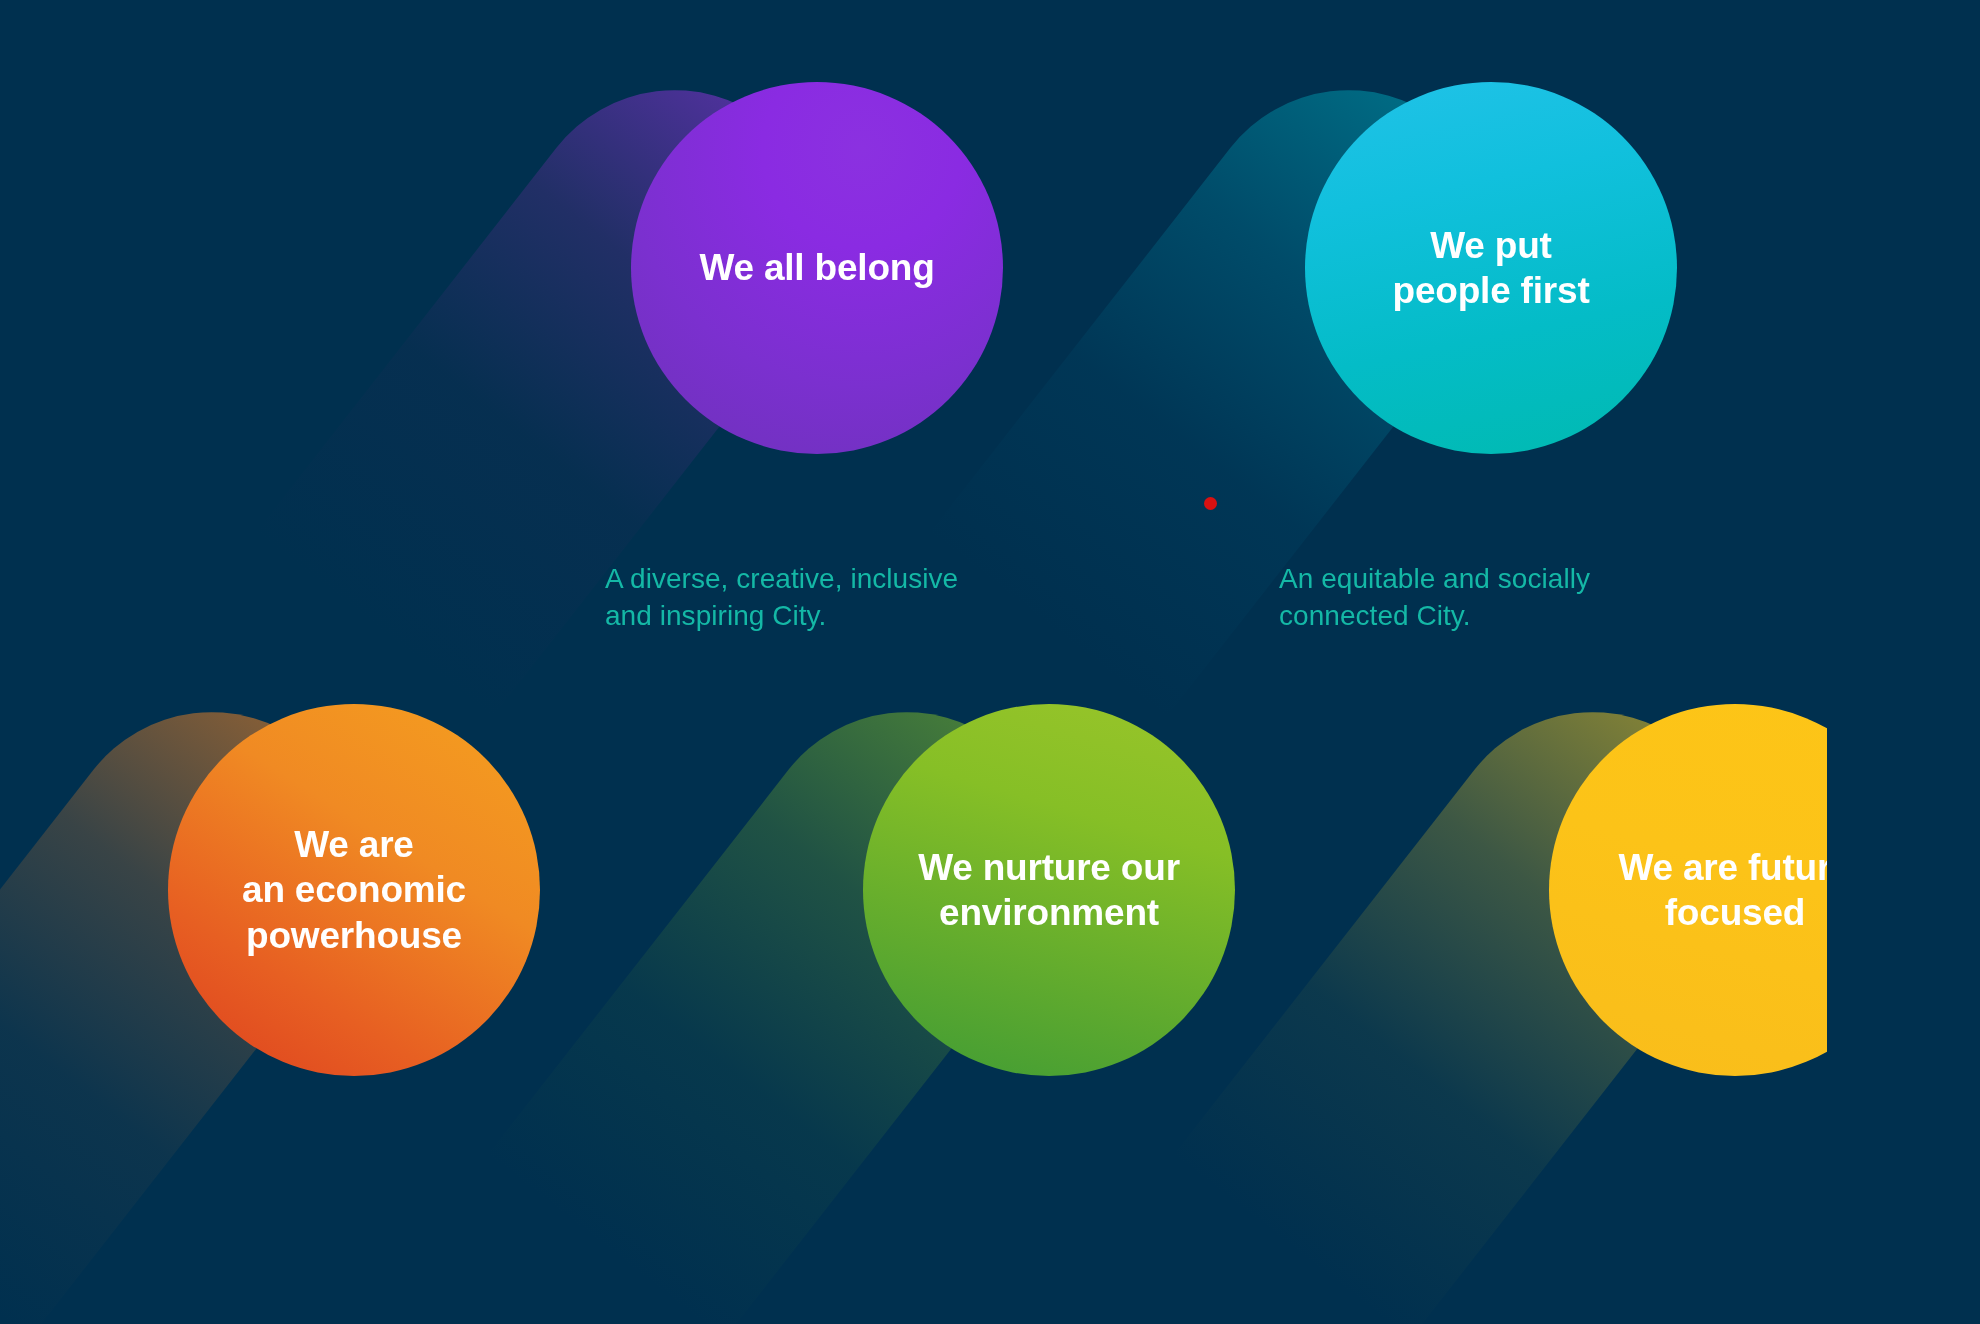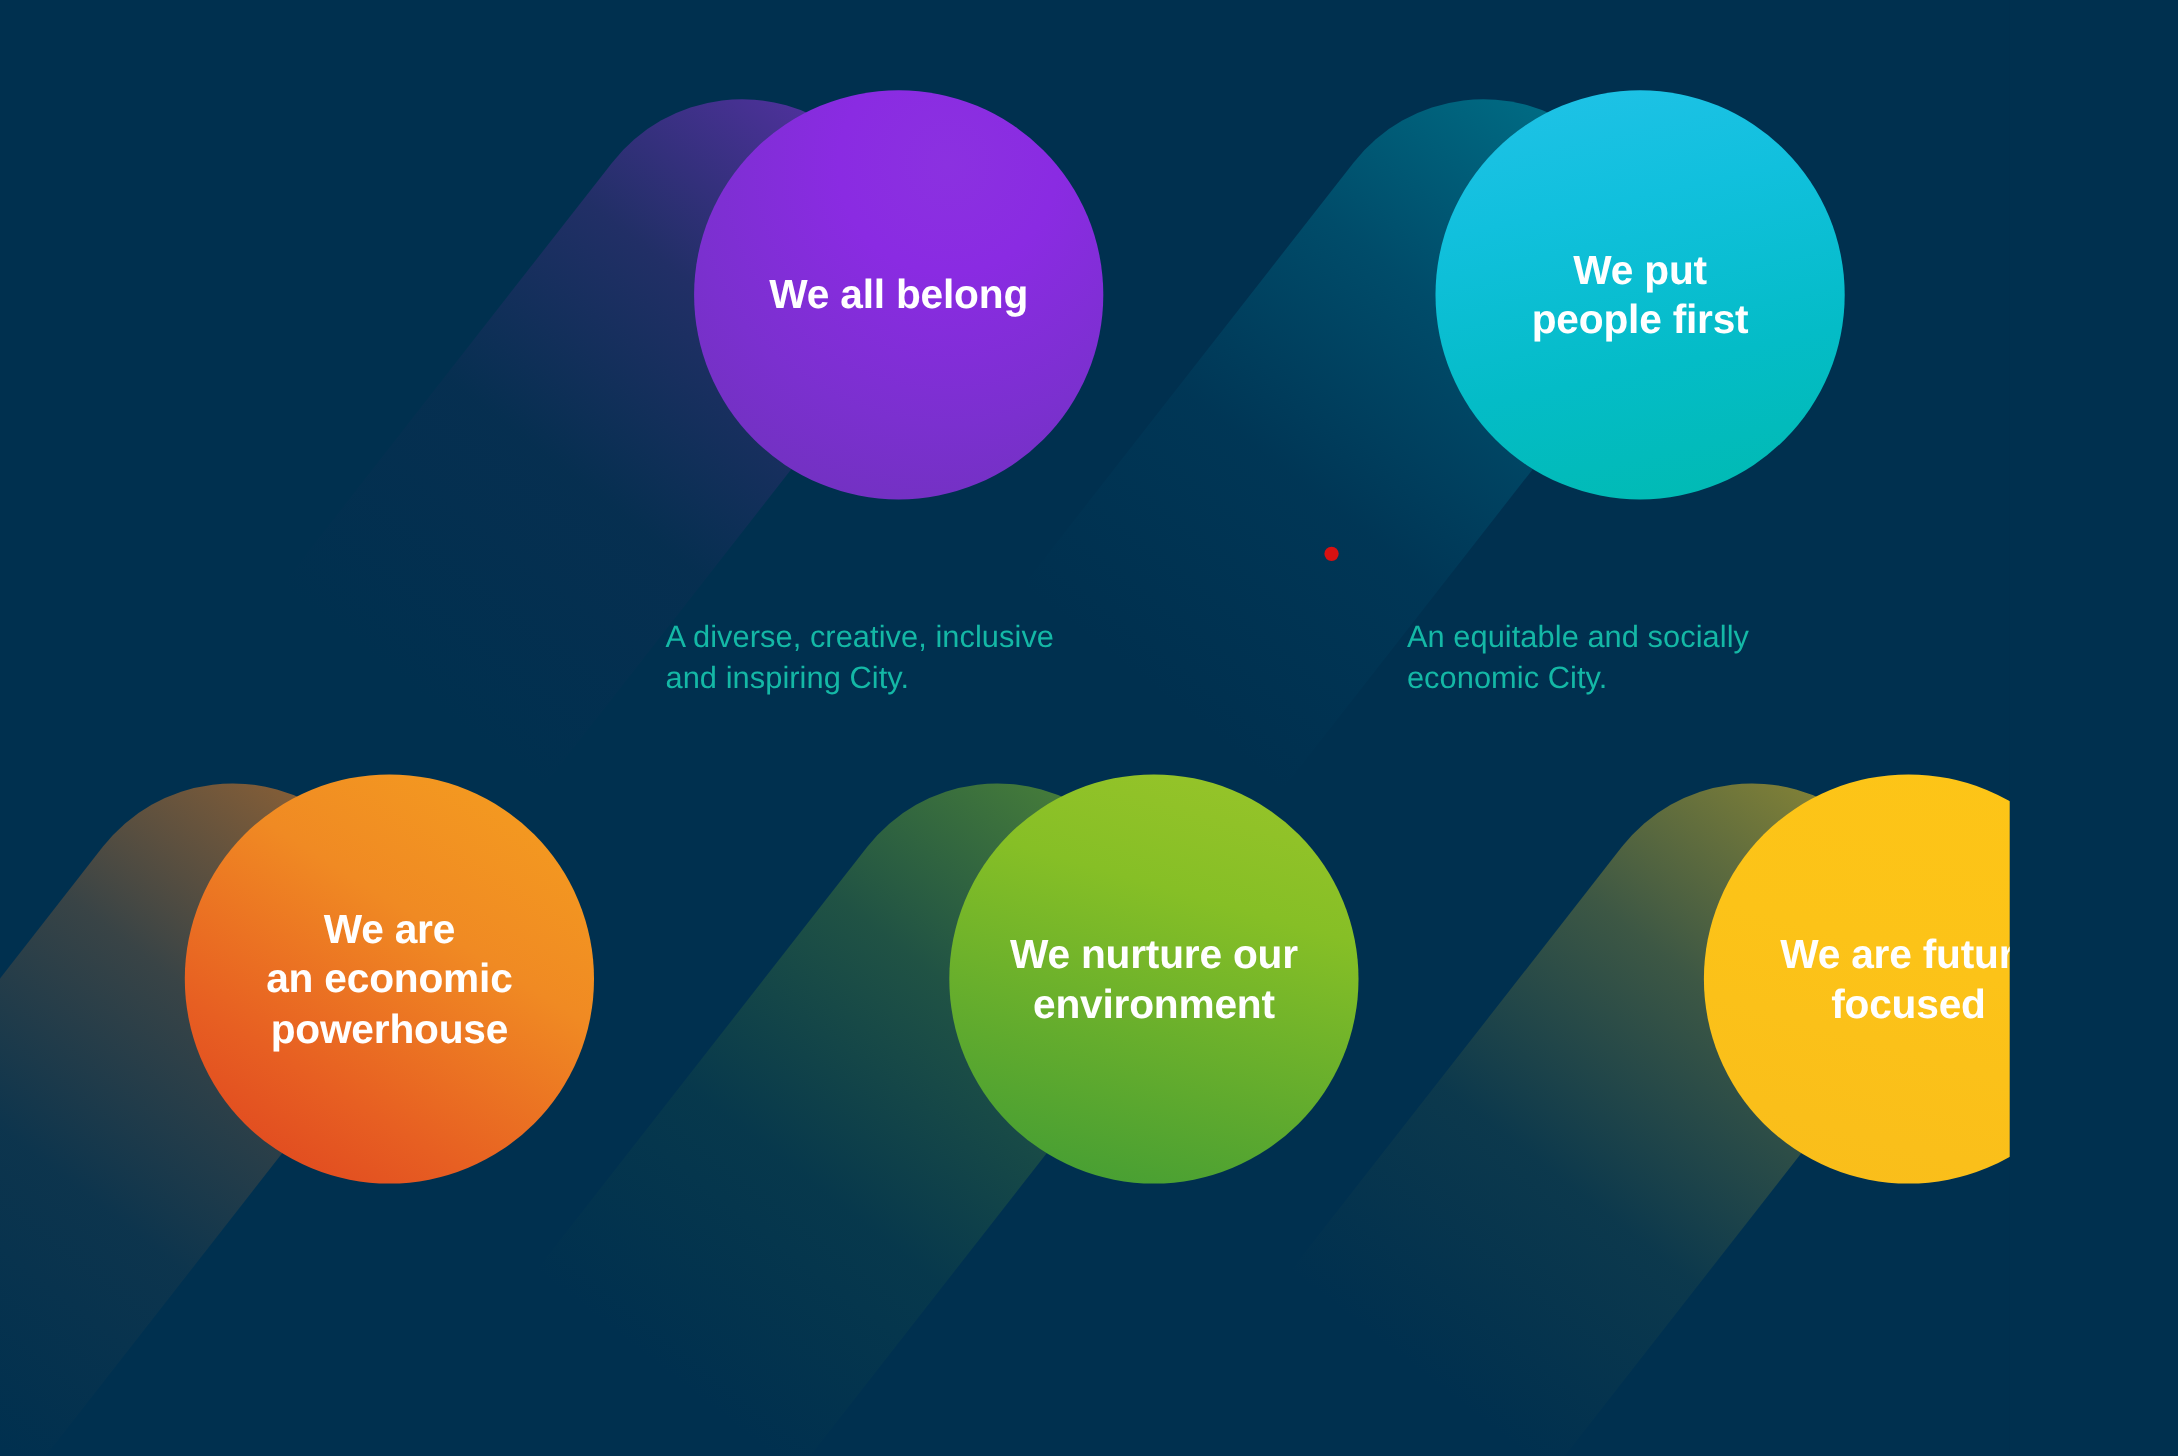--- a/index.html
+++ b/index.html
@@ -148,7 +148,7 @@
 people first</span>
     </div>
     <div class="caption caption-r1">An equitable and socially
-economic City.</div>
+connected City.</div>
   </div>
 
   <div class="pillar" id="pillar-economic-powerhouse">

